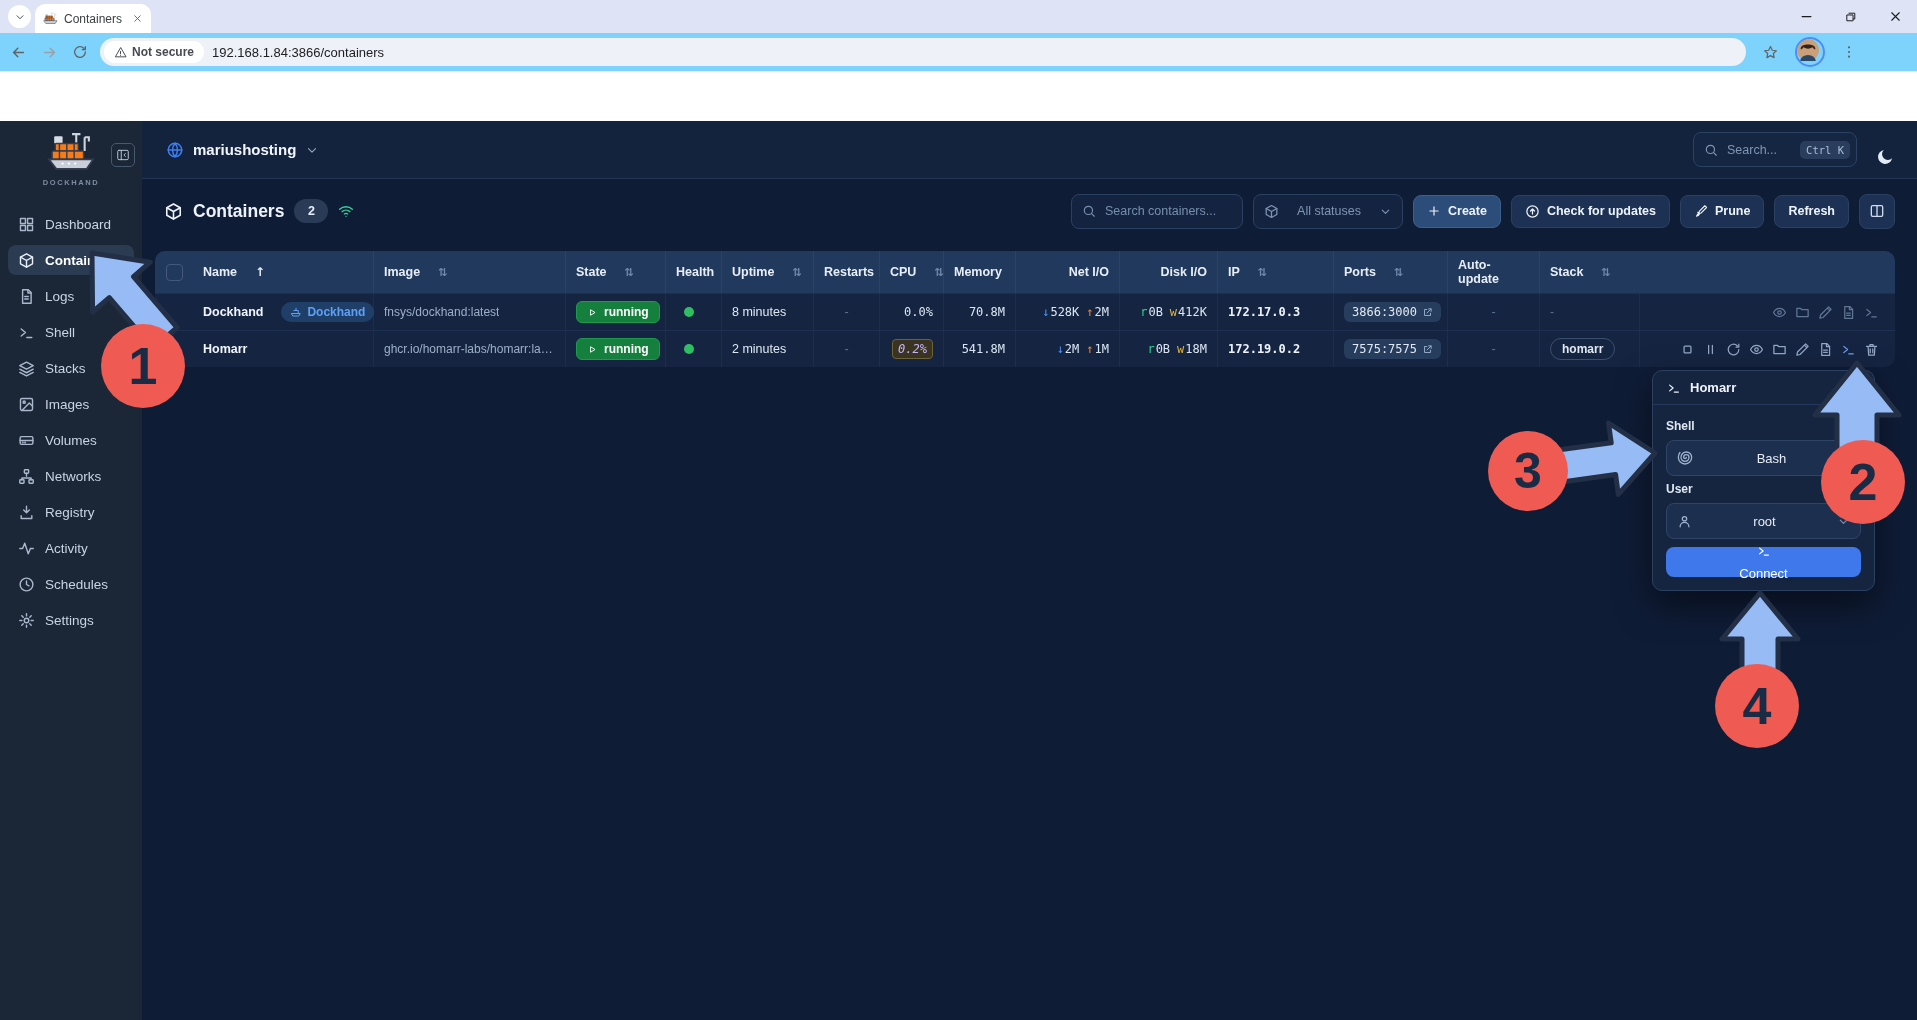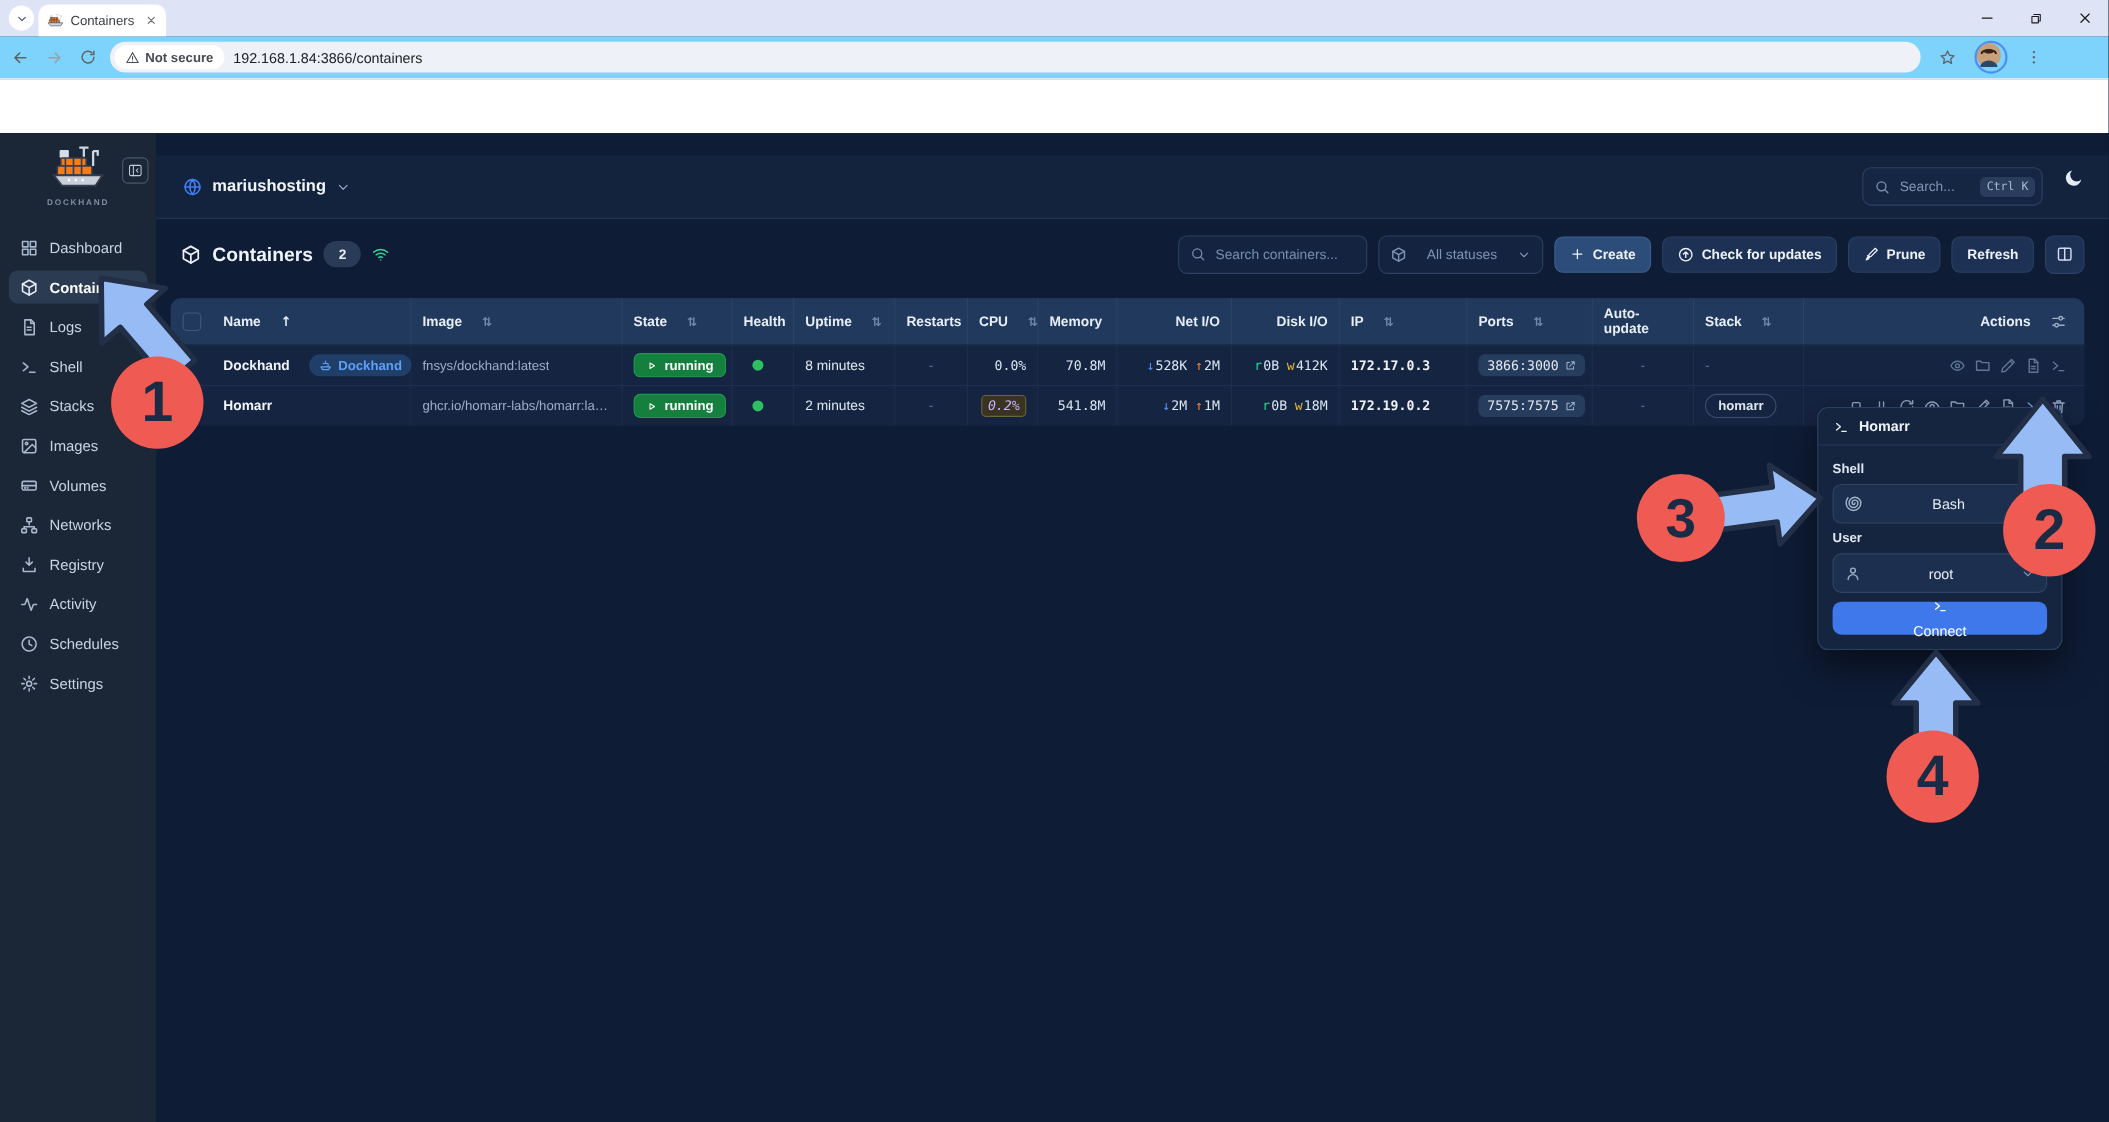--- a/index.html
+++ b/index.html
@@ -35,7 +35,7 @@
   .navitem .ic{color:#a9b8cc;}
   .navitem.active .ic{color:#e8eef7;}
 
-  .main{flex:1;display:flex;flex-direction:column;min-width:0;margin-top:20px;}
+  .main{flex:1;display:flex;flex-direction:column;min-width:0;}
   .wsbar{height:57px;background:#13223d;border-bottom:1px solid #223554;display:flex;align-items:center;padding:0 22px 0 24px;}
   .wsname{display:flex;align-items:center;gap:9px;color:#f2f6fb;font-size:15px;font-weight:bold;}
   .wsname .globe{color:#3f7ef0;}

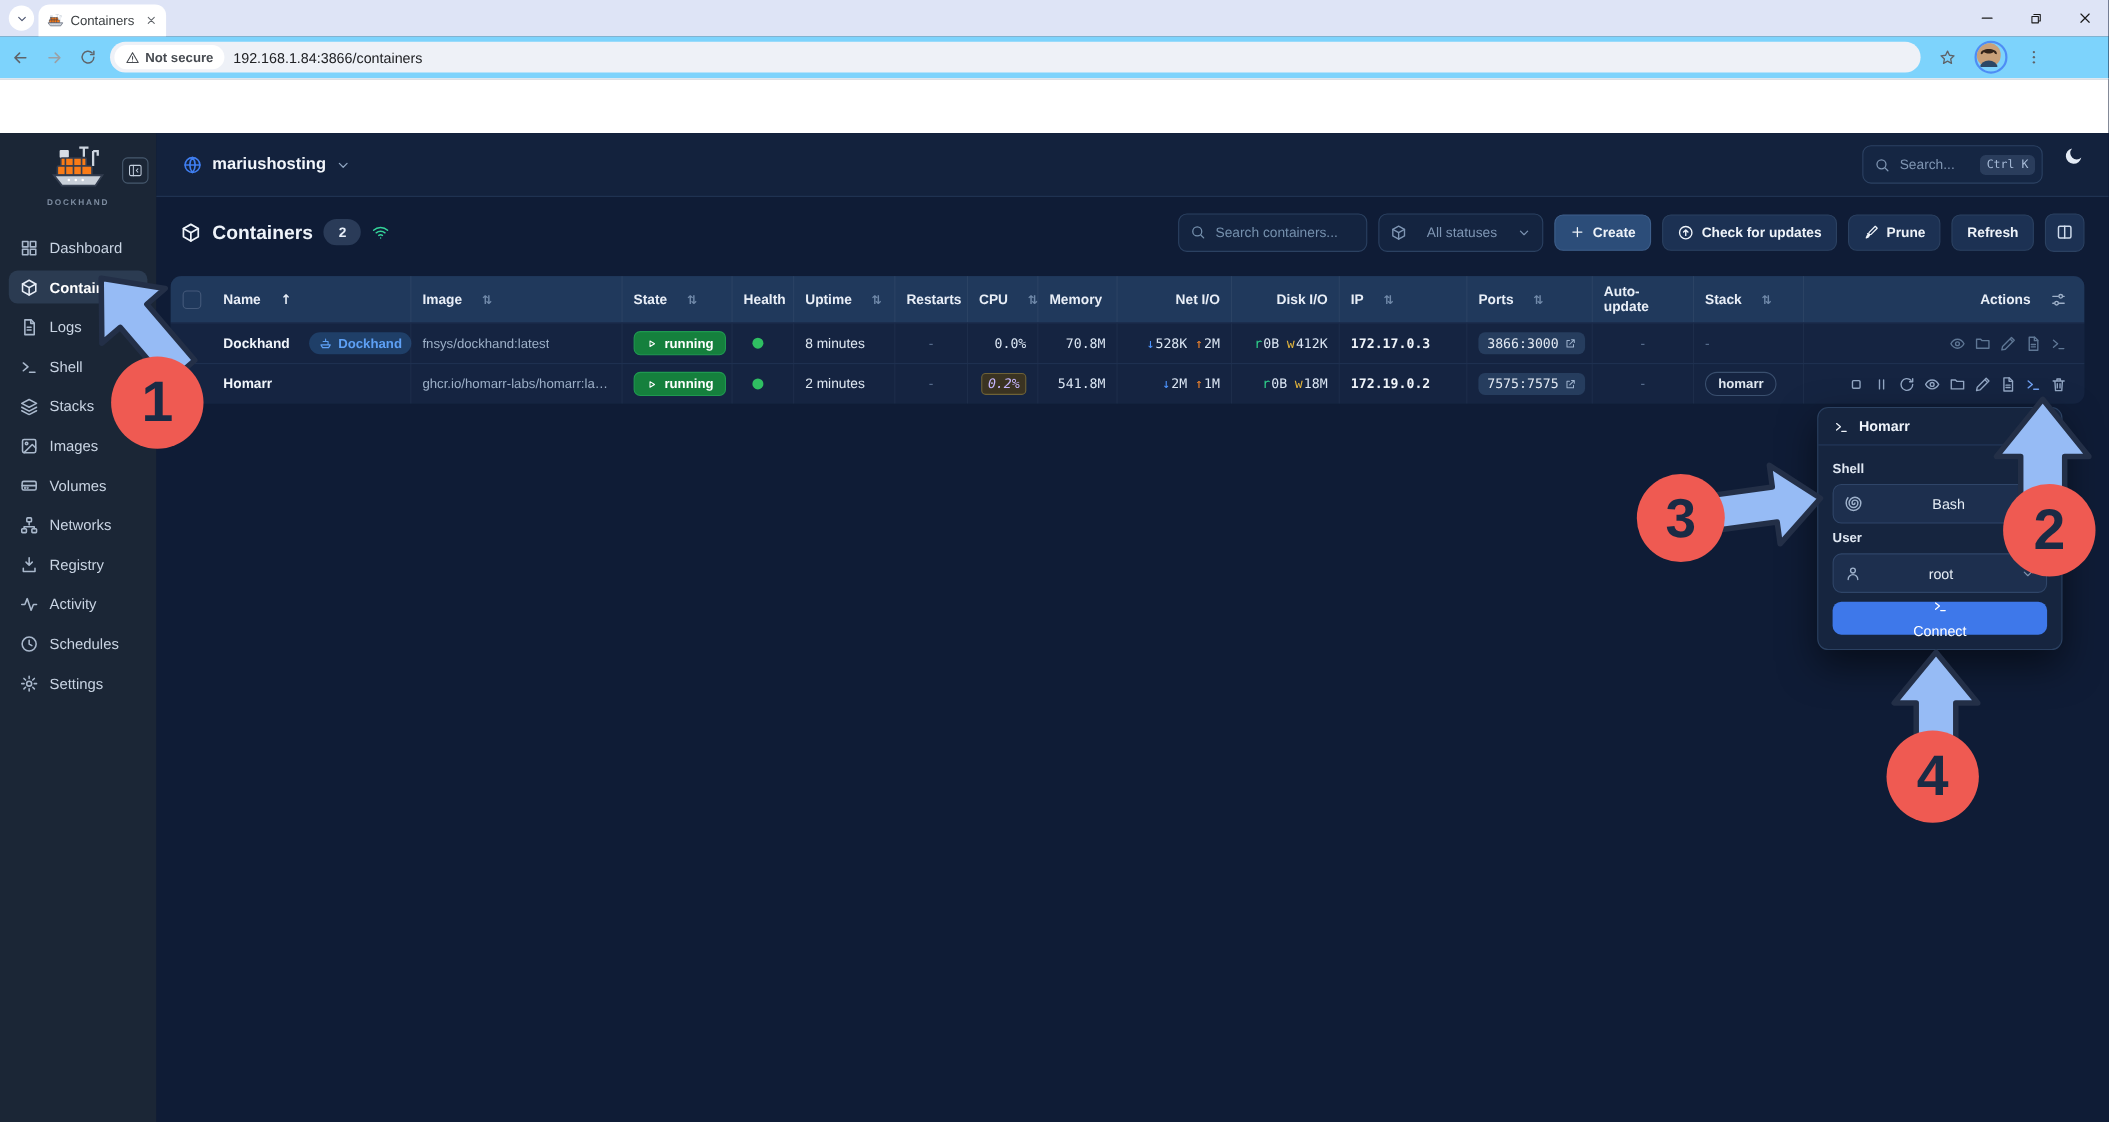--- a/index.html
+++ b/index.html
@@ -40,7 +40,7 @@
   .wsname{display:flex;align-items:center;gap:9px;color:#f2f6fb;font-size:15px;font-weight:bold;}
   .wsname .globe{color:#3f7ef0;}
   .wsname .chev{color:#8da3bf;}
-  .wsright{margin-left:auto;display:flex;align-items:flex-start;gap:18px;}
+  .wsright{margin-left:auto;display:flex;align-items:flex-end;gap:18px;}
   .gsearch{width:146px;height:33px;border:1px solid #2c4263;border-radius:8px;background:#152643;display:flex;align-items:center;gap:7px;padding:0 6px 0 10px;color:#7f95b2;}
   .gsearch input{flex:1;min-width:0;background:transparent;border:none;outline:none;color:#c7d4e6;font-size:12.5px;font-family:"Liberation Sans",sans-serif;}
   .gsearch input::placeholder{color:#7f95b2;}

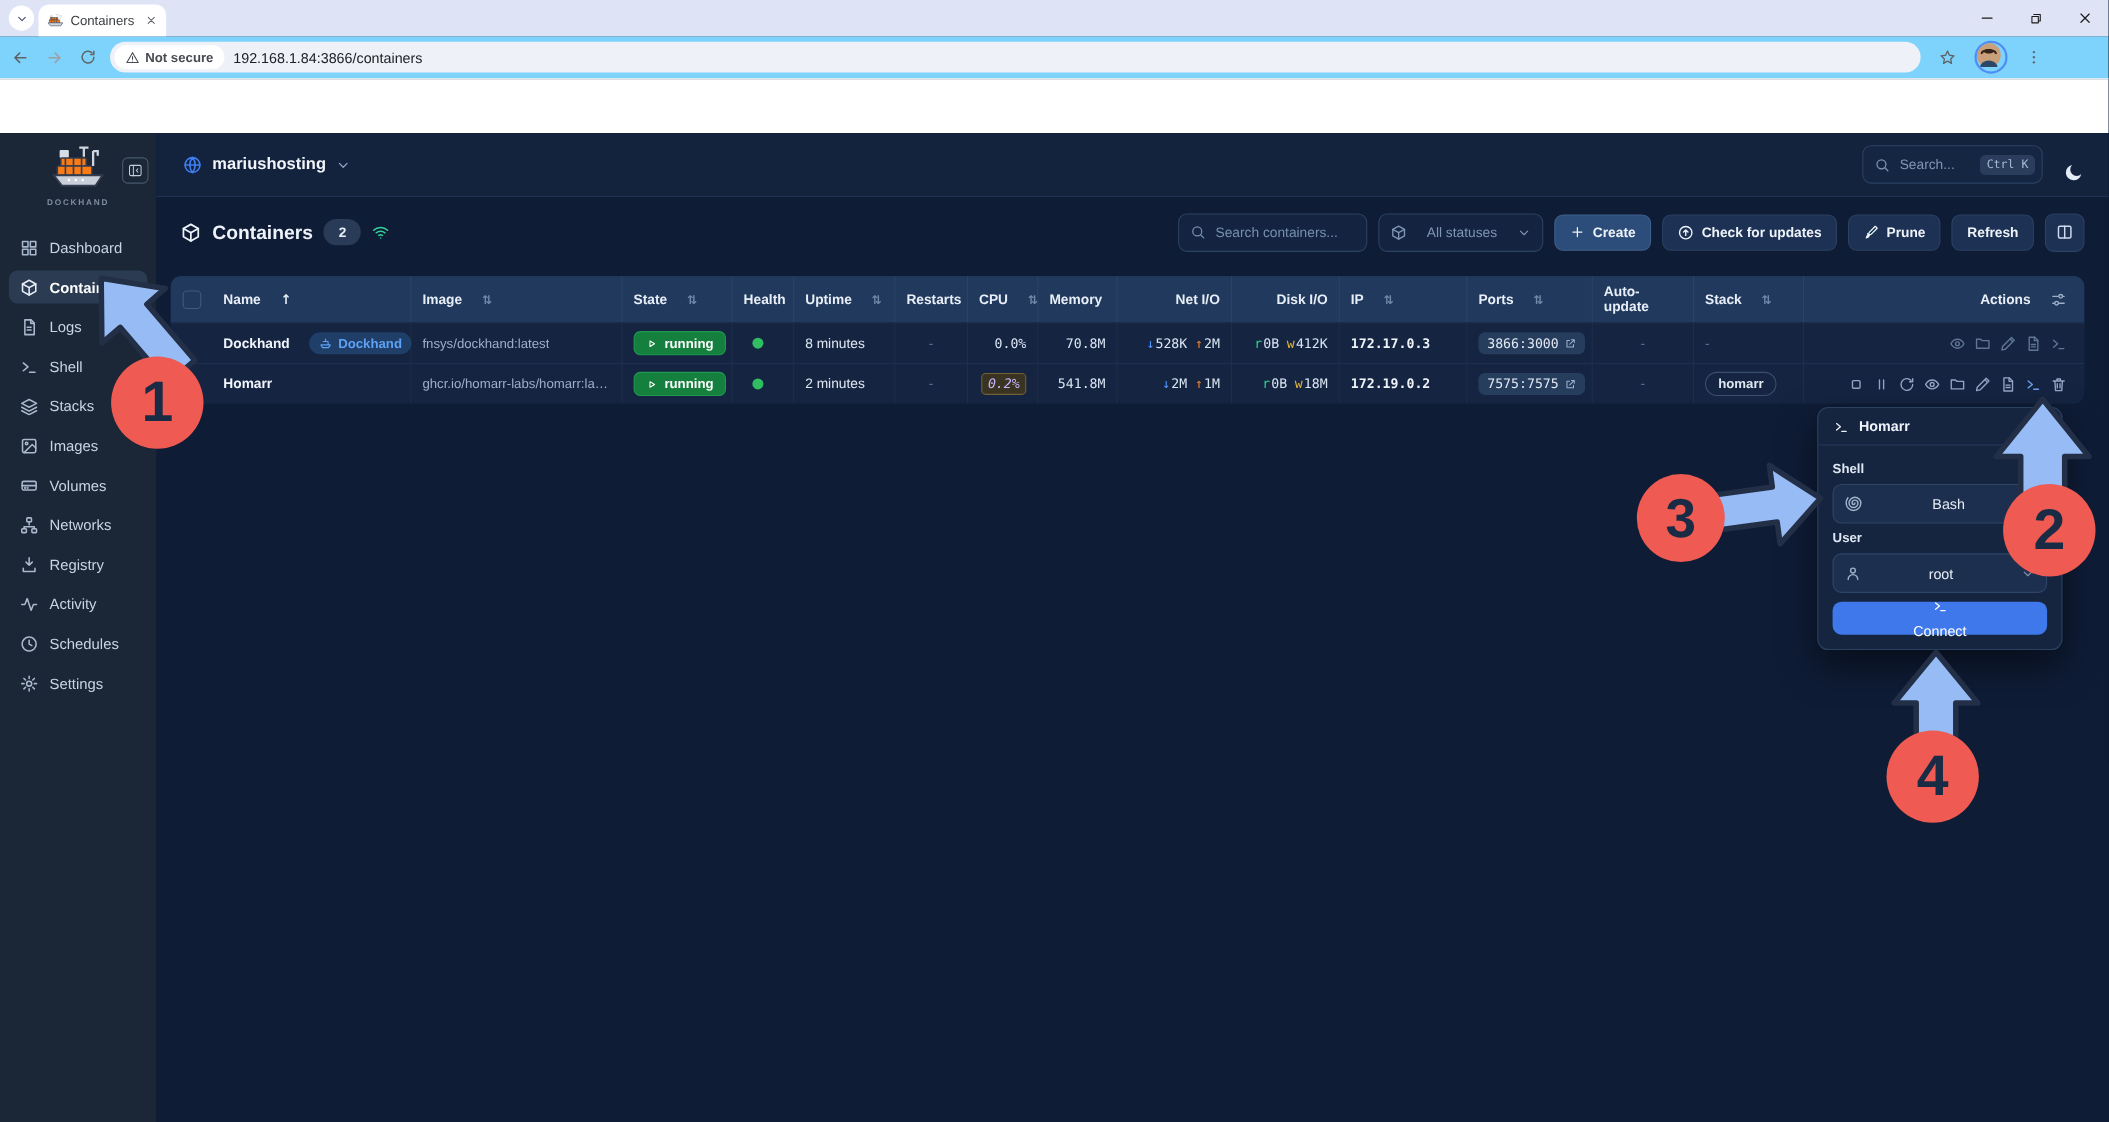--- a/index.html
+++ b/index.html
@@ -585,12 +585,6 @@
               <span>Stack</span>
               <span class="sort">⇅</span>
             </div>
-          <div class="cell right" style="padding-right:16px">
-              <span>Actions</span>
-              <svg class="ic" width="15" height="15" style="color:#9db0c8">
-                <use href="#i-sliders"></use>
-              </svg>
-            </div>
         </div>
 
         <div class="grid trow">

